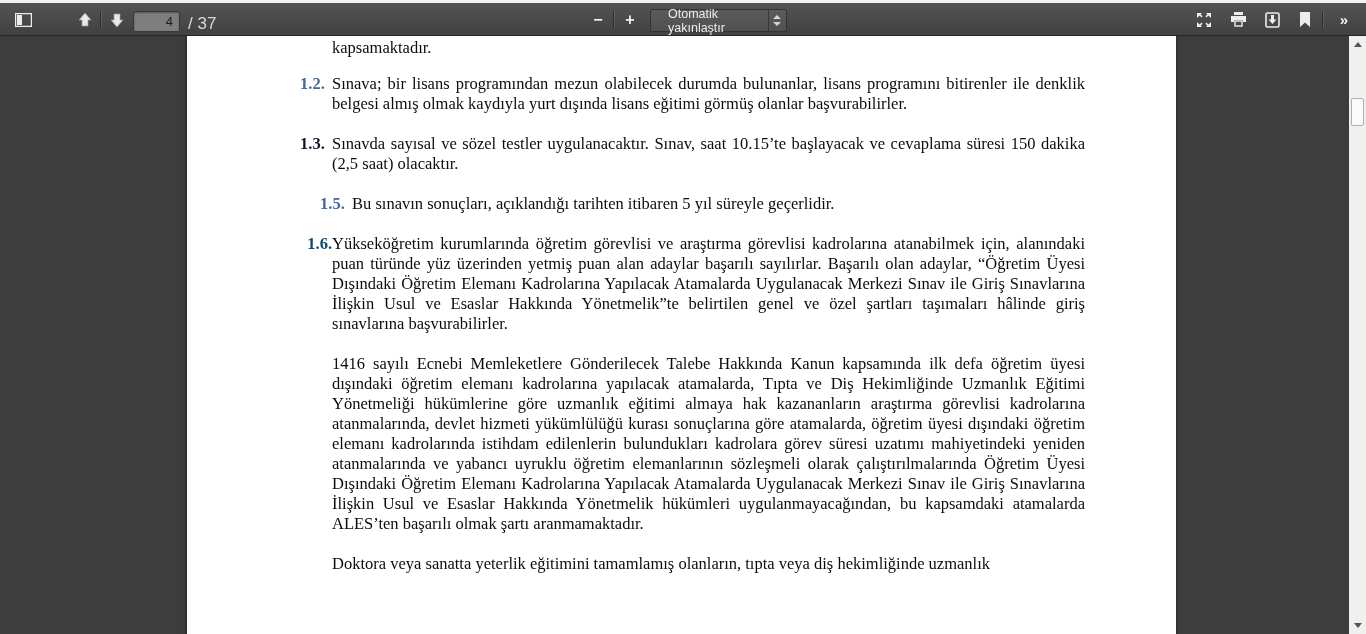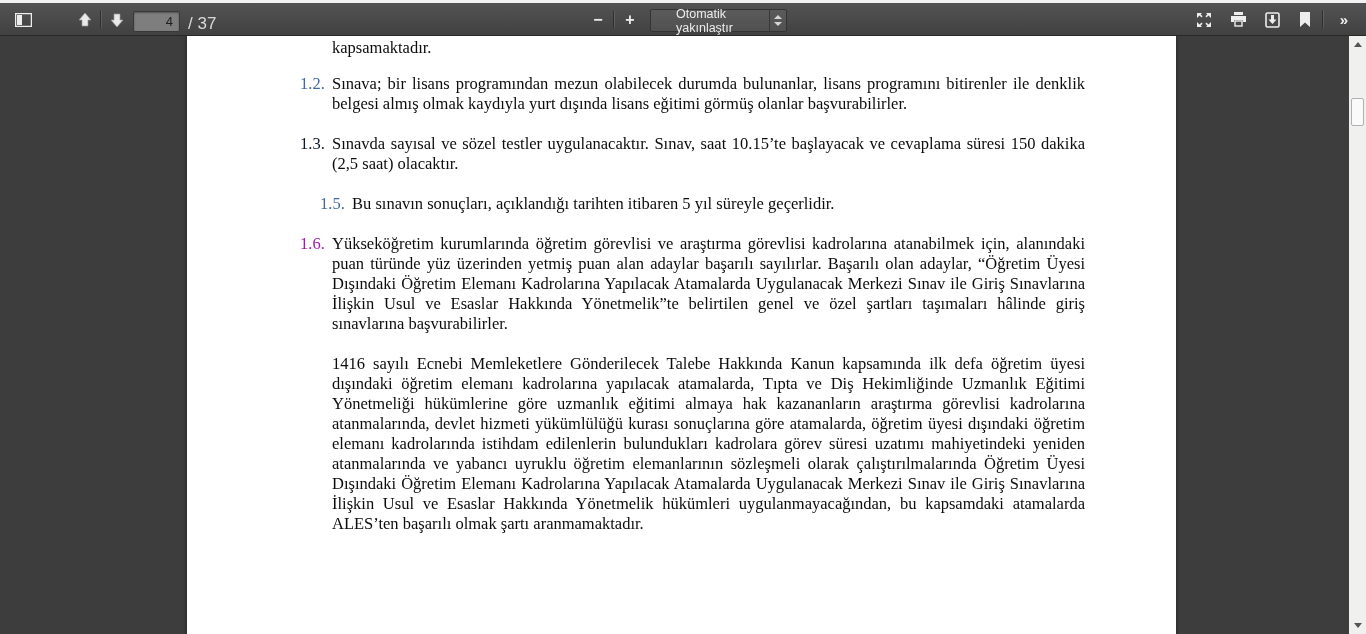--- a/index.html
+++ b/index.html
@@ -39,7 +39,7 @@
   .zoom-select { position:absolute; left:650px; top:6px; width:137px; height:23px;
                  background:rgba(255,255,255,.07); border:1px solid #333;
                  border-radius:2px; display:flex; align-items:center; color:#ececec;
-                 font-size:12.5px; padding-left:25px; cursor:default; }
+                 font-size:12.5px; padding-left:17px; cursor:default; }
   .zoom-select .spin { margin-left:auto; width:20px; height:100%;
                        border-left:1px solid #383838; display:flex; flex-direction:column;
                        align-items:center; justify-content:center; gap:3px; }

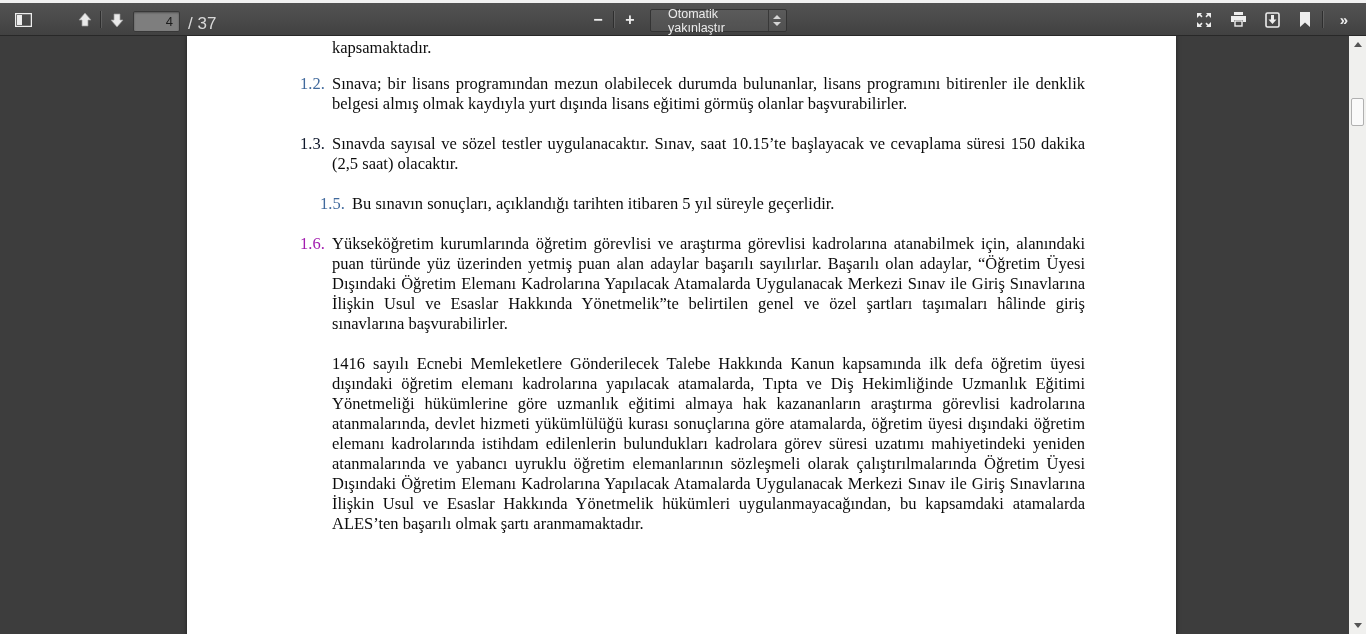--- a/index.html
+++ b/index.html
@@ -65,7 +65,7 @@
               color:#0c0c0c; }
   .frag { margin-left:32px; margin-bottom:16px; }
   .doc-item { display:flex; margin-bottom:20px; }
-  .item-num { flex:0 0 32px; font-weight:normal; }
+  .item-num { flex:0 0 32px; font-weight:bold; }
   .item-text { flex:1; text-align:justify; }
   .cont-par { margin-left:32px; margin-bottom:20px; text-align:justify; }
 

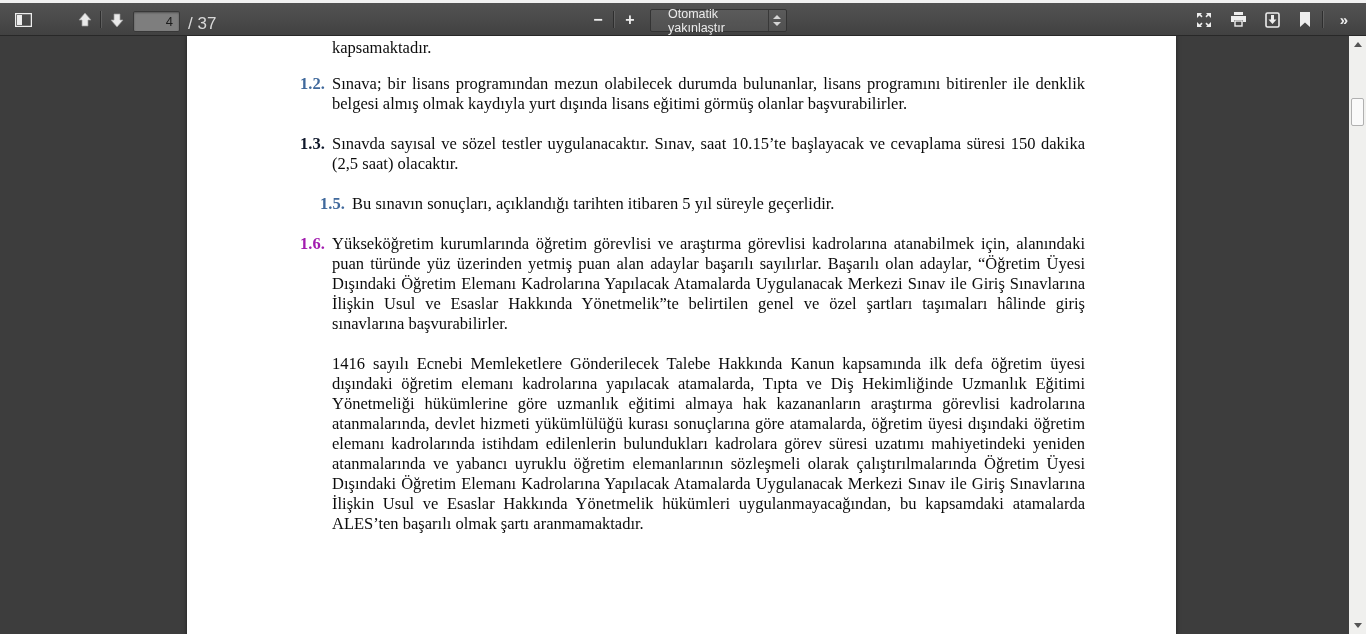--- a/index.html
+++ b/index.html
@@ -204,7 +204,7 @@
     </div>
 
     <div class="doc-item">
-      <div class="item-num" style="color: #a21caf;">1.6.</div>
+      <div class="item-num" style="color: #0c4a6e; text-align: right;">1.6.</div>
       <div class="item-text">Yükseköğretim kurumlarında öğretim görevlisi ve araştırma görevlisi kadrolarına atanabilmek için, alanındaki puan türünde yüz üzerinden yetmiş puan alan adaylar başarılı sayılırlar. Başarılı olan adaylar, “Öğretim Üyesi Dışındaki Öğretim Elemanı Kadrolarına Yapılacak Atamalarda Uygulanacak Merkezi Sınav ile Giriş Sınavlarına İlişkin Usul ve Esaslar Hakkında Yönetmelik”te belirtilen genel ve özel şartları taşımaları hâlinde giriş sınavlarına başvurabilirler.</div>
     </div>
 

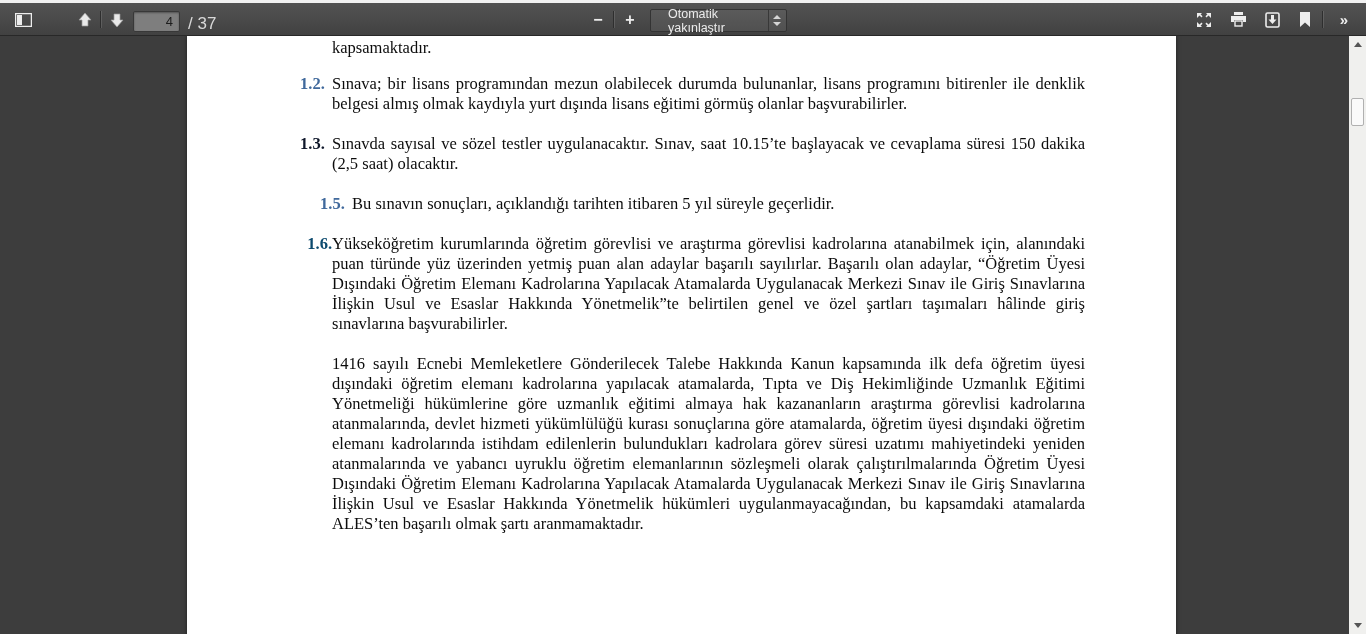--- a/index.html
+++ b/index.html
@@ -210,6 +210,7 @@
 
     <div class="cont-par">1416 sayılı Ecnebi Memleketlere Gönderilecek Talebe Hakkında Kanun kapsamında ilk defa öğretim üyesi dışındaki öğretim elemanı kadrolarına yapılacak atamalarda, Tıpta ve Diş Hekimliğinde Uzmanlık Eğitimi Yönetmeliği hükümlerine göre uzmanlık eğitimi almaya hak kazananların araştırma görevlisi kadrolarına atanmalarında, devlet hizmeti yükümlülüğü kurası sonuçlarına göre atamalarda, öğretim üyesi dışındaki öğretim elemanı kadrolarında istihdam edilenlerin bulundukları kadrolara görev süresi uzatımı mahiyetindeki yeniden atanmalarında ve yabancı uyruklu öğretim elemanlarının sözleşmeli olarak çalıştırılmalarında Öğretim Üyesi Dışındaki Öğretim Elemanı Kadrolarına Yapılacak Atamalarda Uygulanacak Merkezi Sınav ile Giriş Sınavlarına İlişkin Usul ve Esaslar Hakkında Yönetmelik hükümleri uygulanmayacağından, bu kapsamdaki atamalarda ALES’ten başarılı olmak şartı aranmamaktadır.</div>
 
+    <div class="frag">Doktora veya sanatta yeterlik eğitimini tamamlamış olanların, tıpta veya diş hekimliğinde uzmanlık</div>
 
   </div>
 </div>

